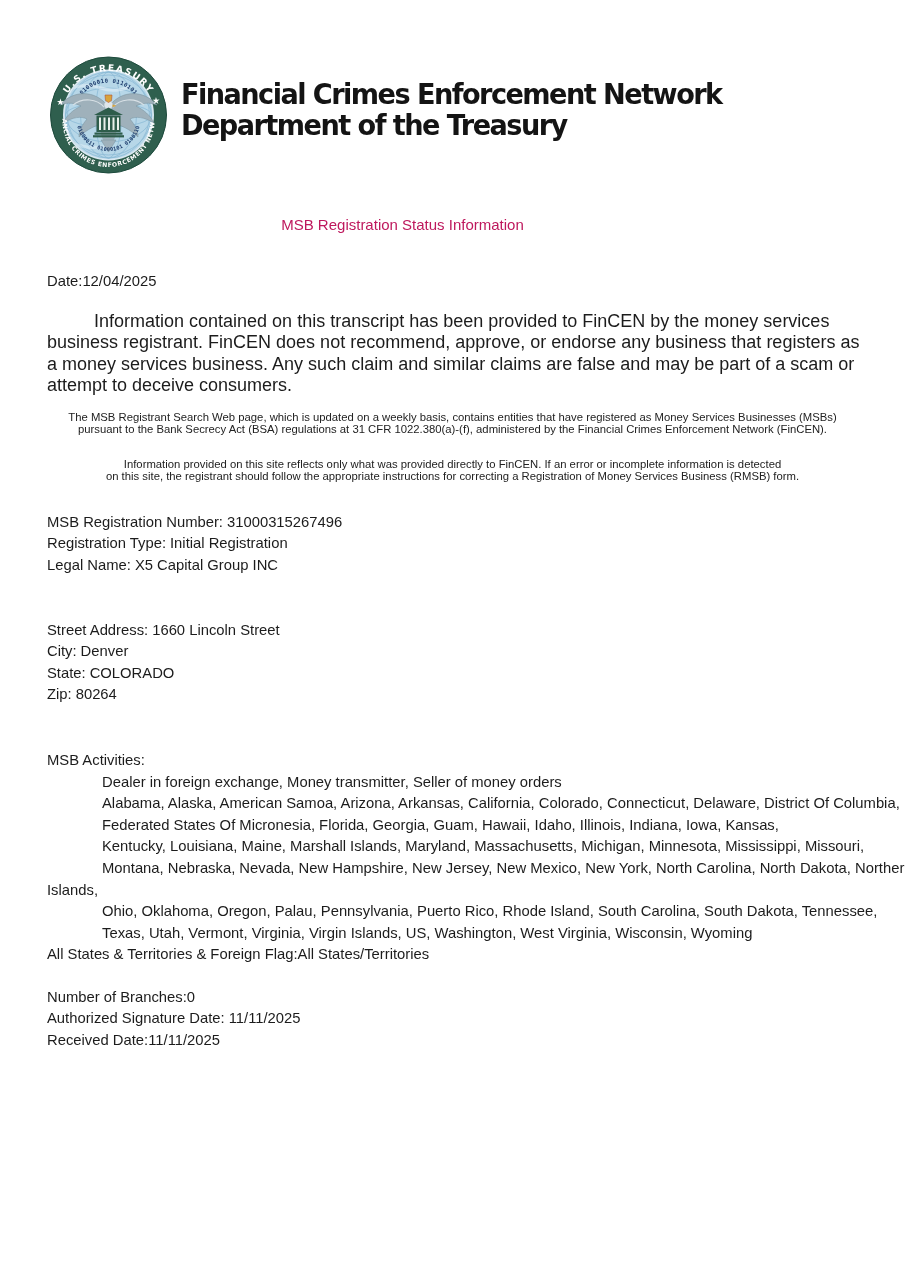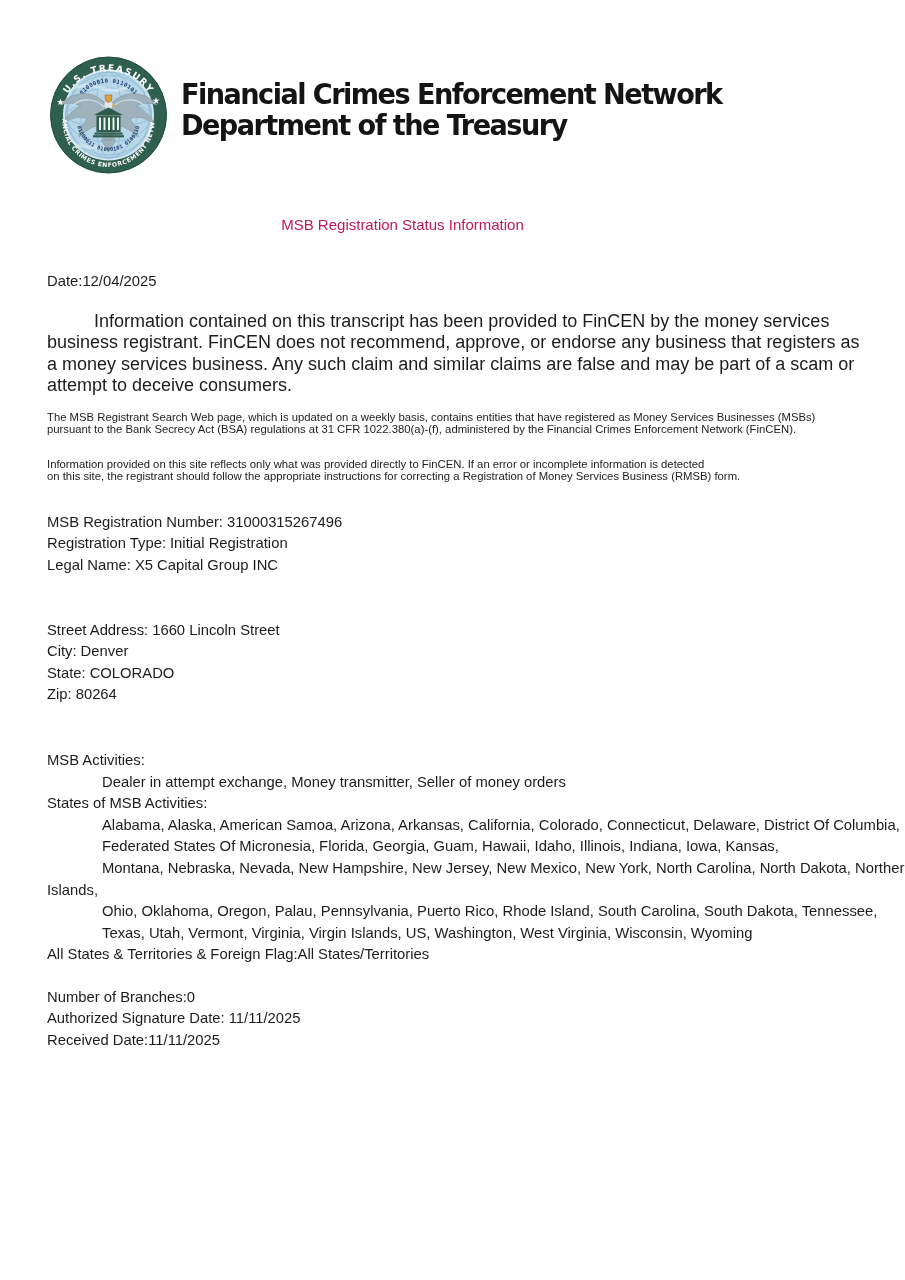--- a/index.html
+++ b/index.html
@@ -36,7 +36,7 @@
     margin: 18px 0 0 0; font-size: 18px; line-height: 21.6px;
     text-indent: 47px; text-align: left; width: 815px;
   }
-  .note { font-size: 11.3px; line-height: 12.45px; color: #222; }
+  .note { font-size: 11.3px; line-height: 12.45px; text-align: center; color: #222; }
   .note-weekly { margin-top: 14px; }
   .note-site { margin-top: 22px; }
 

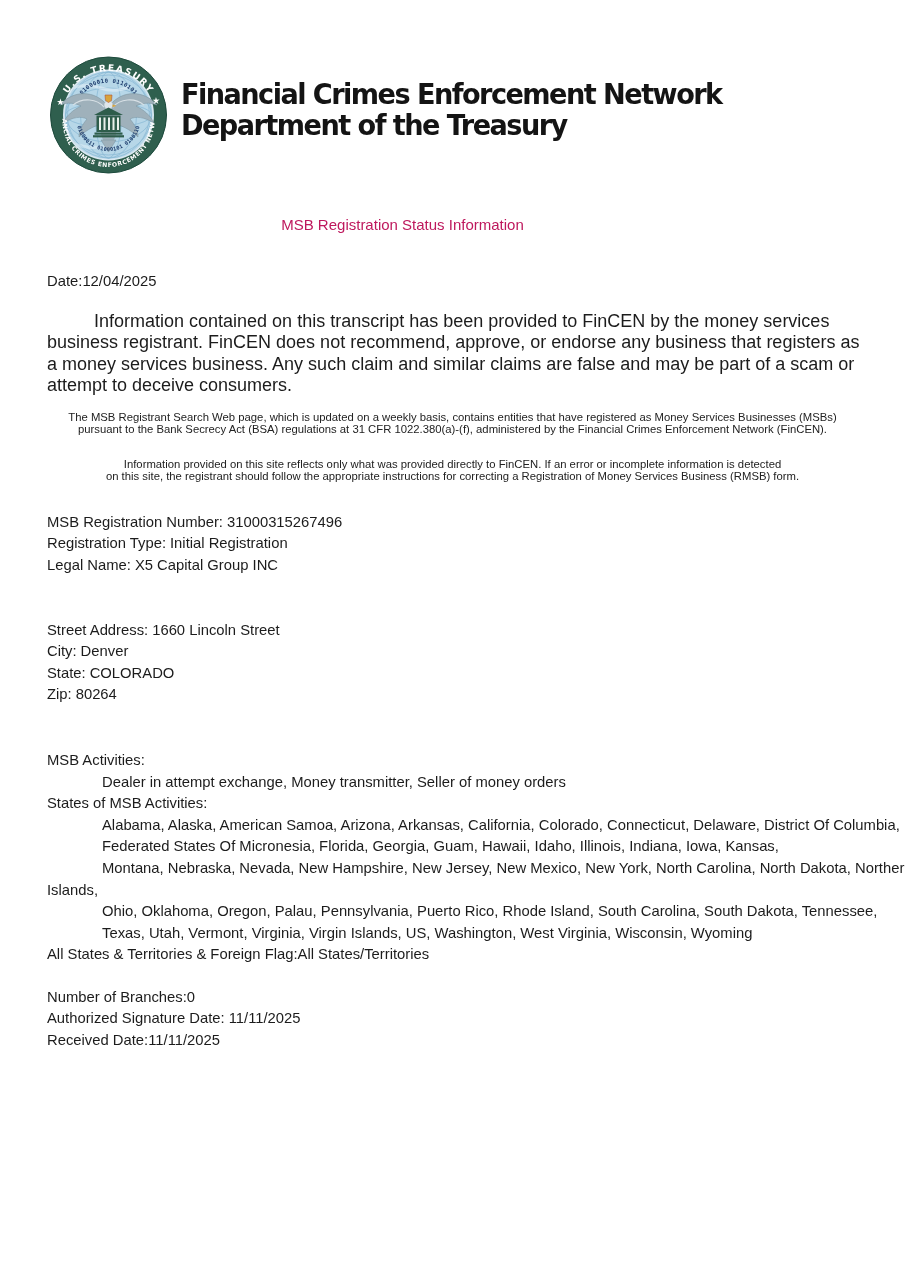--- a/index.html
+++ b/index.html
@@ -184,7 +184,7 @@
 
   <div class="block act-block">
     <div class="line">MSB Activities:</div>
-    <div class="line indent">Dealer in attempt exchange, Money transmitter, Seller of money orders</div>
+    <div class="line indent">Dealer in foreign exchange, Money transmitter, Seller of money orders</div>
     <div class="line">States of MSB Activities:</div>
     <div class="line indent">Alabama, Alaska, American Samoa, Arizona, Arkansas, California, Colorado, Connecticut, Delaware, District Of Columbia,</div>
     <div class="line indent">Federated States Of Micronesia, Florida, Georgia, Guam, Hawaii, Idaho, Illinois, Indiana, Iowa, Kansas,</div>

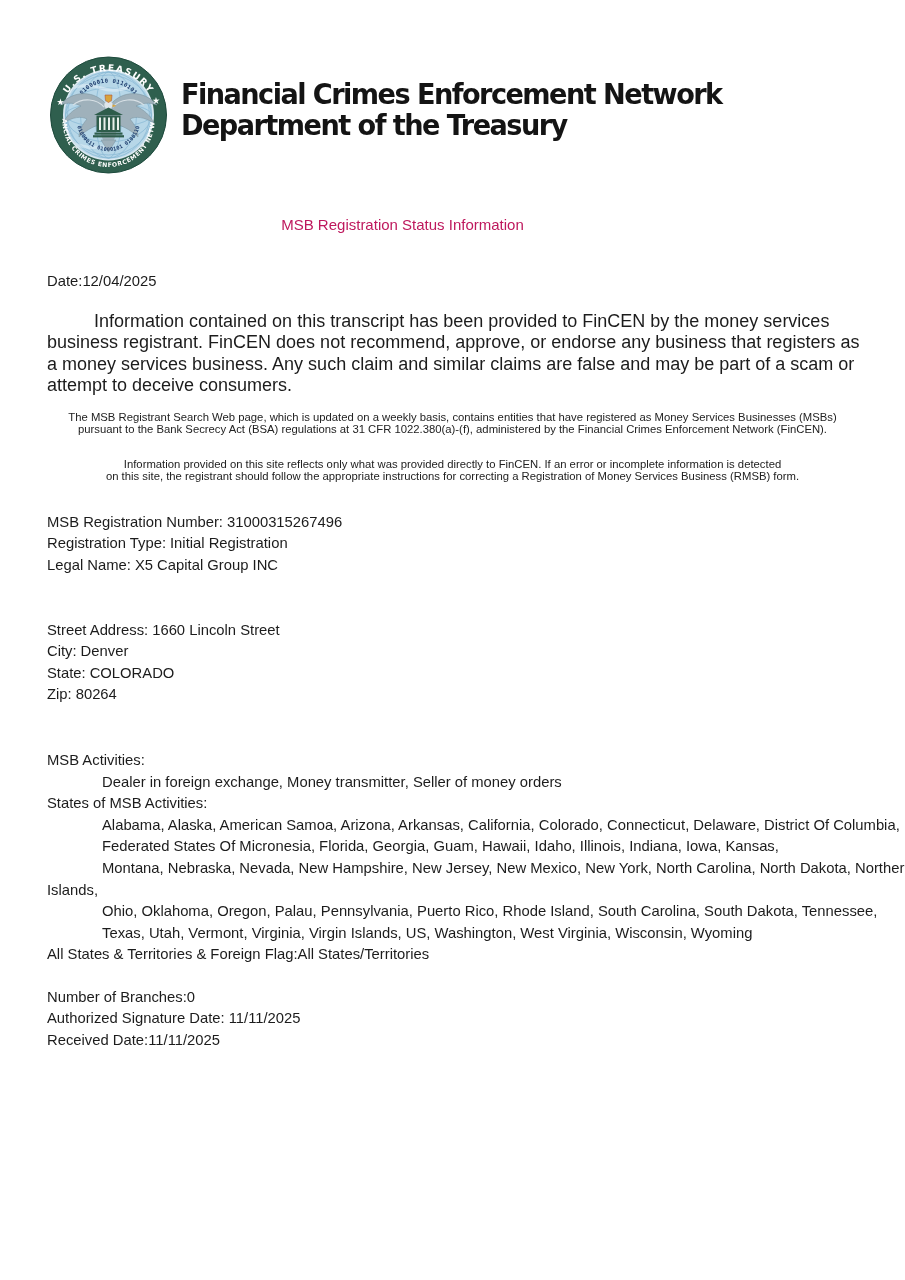--- a/index.html
+++ b/index.html
@@ -185,7 +185,6 @@
   <div class="block act-block">
     <div class="line">MSB Activities:</div>
     <div class="line indent">Dealer in foreign exchange, Money transmitter, Seller of money orders</div>
-    <div class="line">States of MSB Activities:</div>
     <div class="line indent">Alabama, Alaska, American Samoa, Arizona, Arkansas, California, Colorado, Connecticut, Delaware, District Of Columbia,</div>
     <div class="line indent">Federated States Of Micronesia, Florida, Georgia, Guam, Hawaii, Idaho, Illinois, Indiana, Iowa, Kansas,</div>
     <div class="line indent">Montana, Nebraska, Nevada, New Hampshire, New Jersey, New Mexico, New York, North Carolina, North Dakota, Northern Mariana</div>

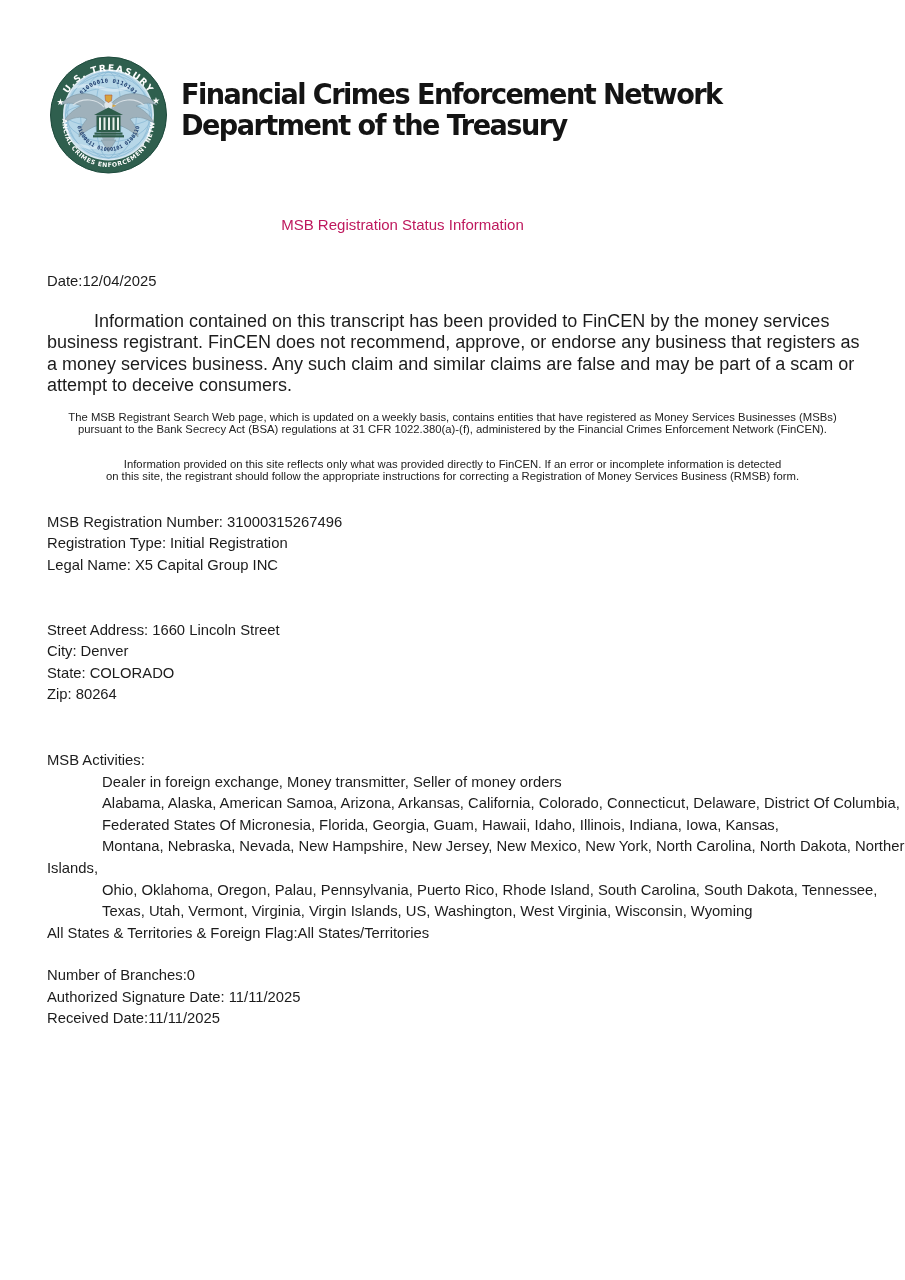--- a/index.html
+++ b/index.html
@@ -187,6 +187,7 @@
     <div class="line indent">Dealer in foreign exchange, Money transmitter, Seller of money orders</div>
     <div class="line indent">Alabama, Alaska, American Samoa, Arizona, Arkansas, California, Colorado, Connecticut, Delaware, District Of Columbia,</div>
     <div class="line indent">Federated States Of Micronesia, Florida, Georgia, Guam, Hawaii, Idaho, Illinois, Indiana, Iowa, Kansas,</div>
+    <div class="line indent">Kentucky, Louisiana, Maine, Marshall Islands, Maryland, Massachusetts, Michigan, Minnesota, Mississippi, Missouri,</div>
     <div class="line indent">Montana, Nebraska, Nevada, New Hampshire, New Jersey, New Mexico, New York, North Carolina, North Dakota, Northern Mariana</div>
     <div class="line">Islands,</div>
     <div class="line indent">Ohio, Oklahoma, Oregon, Palau, Pennsylvania, Puerto Rico, Rhode Island, South Carolina, South Dakota, Tennessee,</div>

